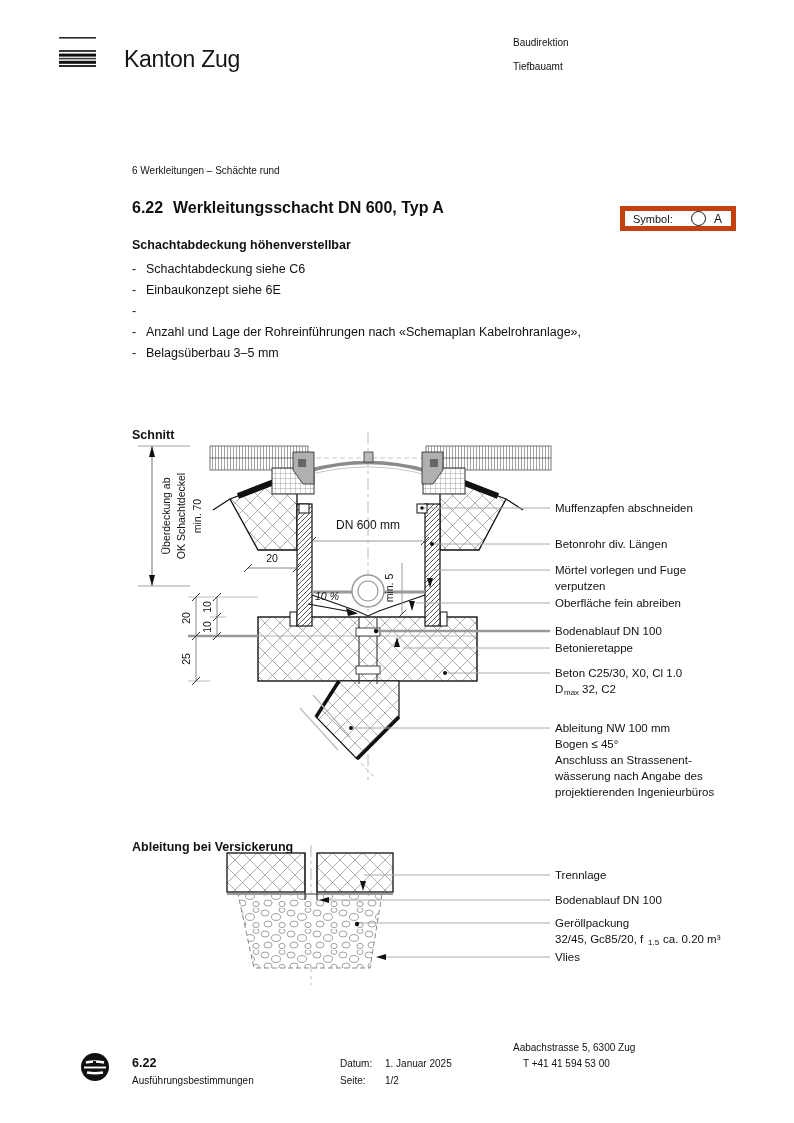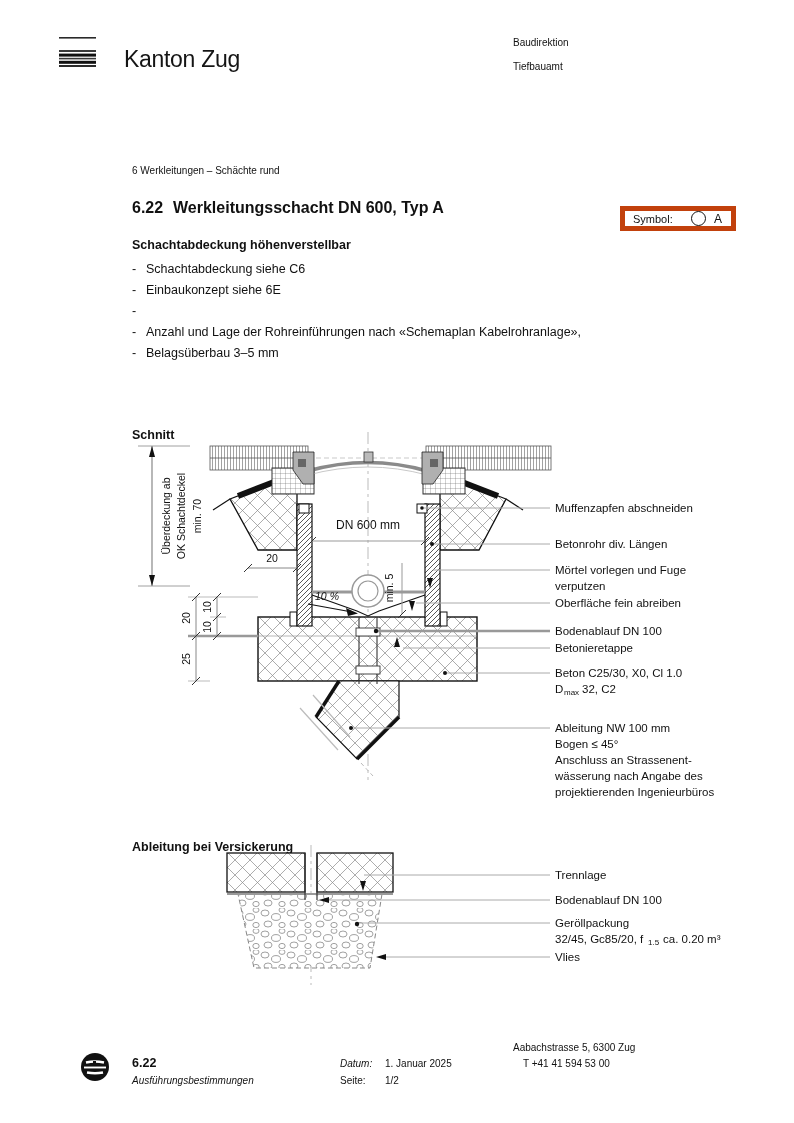--- a/index.html
+++ b/index.html
@@ -318,7 +318,7 @@
   <div class="abs bold" style="left:132px;top:1056px;font-size:12.5px;">6.22</div>
   <div class="abs t11" style="left:132px;top:1073px;font-style:italic;">Ausführungsbestimmungen</div>
 
-  <div class="abs t11" style="left:340px;top:1056px;font-style:italic;">Datum:</div>
+  <div class="abs t11" style="left:340px;top:1056px;">Datum:</div>
   <div class="abs t11" style="left:385px;top:1056px;">1. Januar 2025</div>
   <div class="abs t11" style="left:340px;top:1073px;">Seite:</div>
   <div class="abs t11" style="left:385px;top:1073px;">1/2</div>

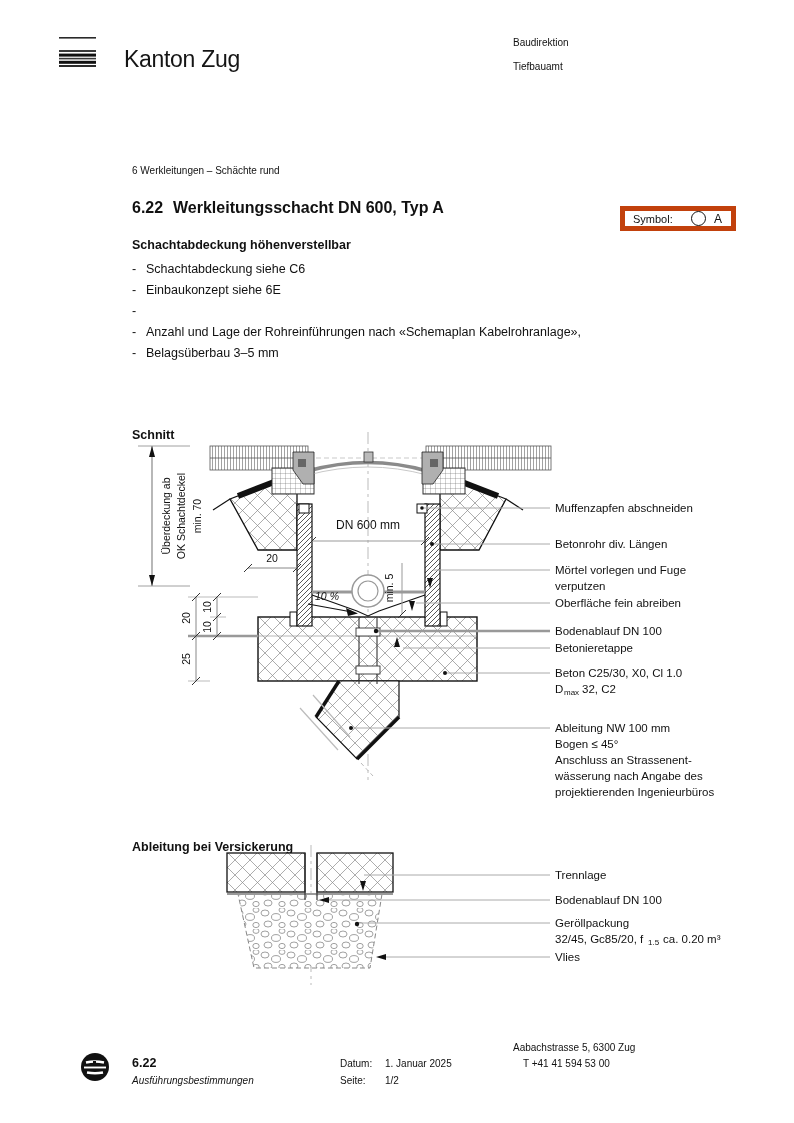--- a/index.html
+++ b/index.html
@@ -316,7 +316,7 @@
     </svg>
   </div>
   <div class="abs bold" style="left:132px;top:1056px;font-size:12.5px;">6.22</div>
-  <div class="abs t11" style="left:132px;top:1073px;font-style:italic;">Ausführungsbestimmungen</div>
+  <div class="abs t11" style="left:132px;top:1073px;">Ausführungsbestimmungen</div>
 
   <div class="abs t11" style="left:340px;top:1056px;">Datum:</div>
   <div class="abs t11" style="left:385px;top:1056px;">1. Januar 2025</div>

